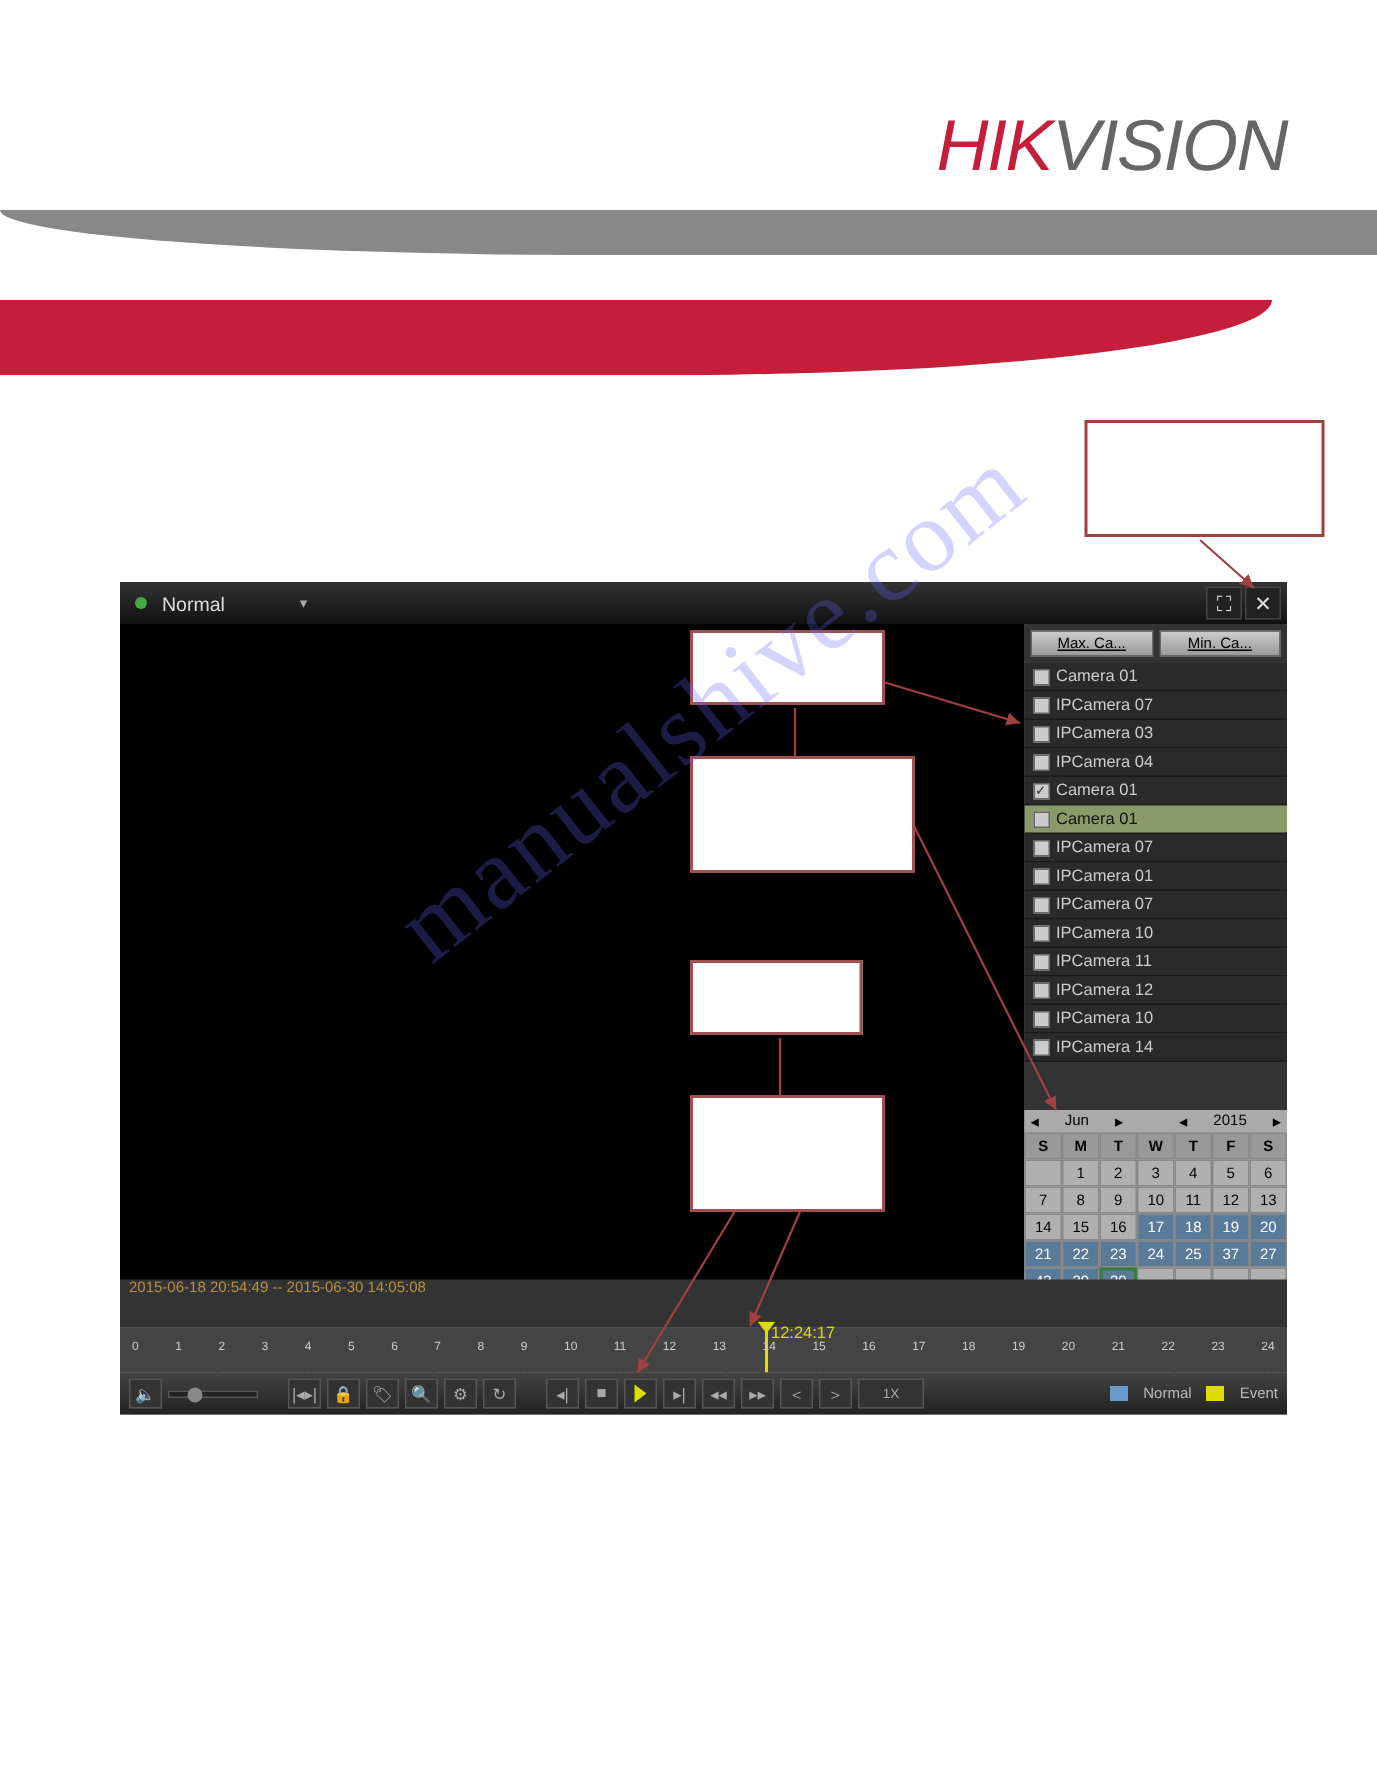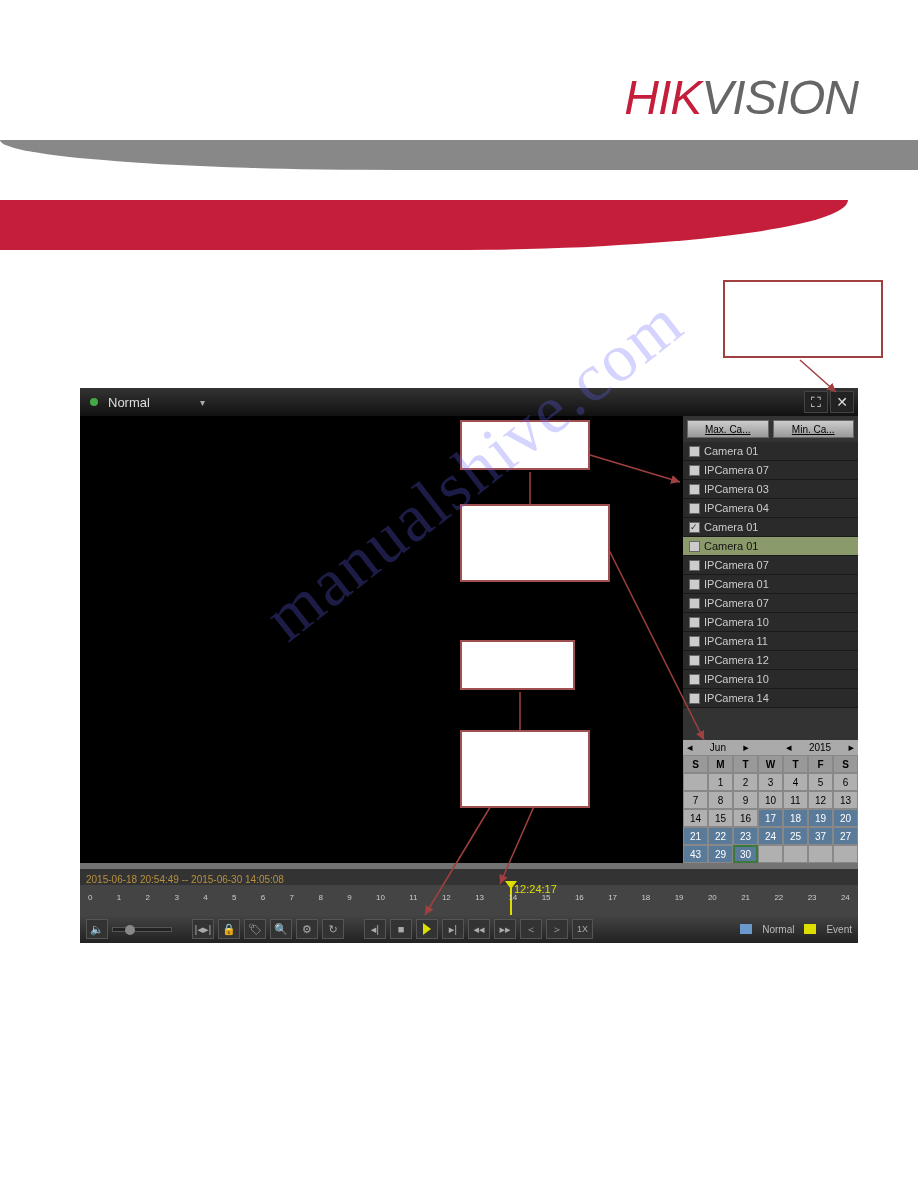--- a/index.html
+++ b/index.html
@@ -62,7 +62,7 @@
   .cal-day-today { outline: 2px solid #3a7a3a; outline-offset: -2px; }
   
   
-  .timebar-row { position: absolute; bottom: 58px; left: 0; right: 0; height: 16px; background: #333; display: flex; align-items: flex-end; padding: 0 6px; }
+  .timebar-row { position: absolute; bottom: 58px; left: 0; right: 0; height: 32px; background: #333; display: flex; align-items: flex-start; padding: 0 6px; }
   .time-readout { color: #b89040; font-size: 10px; }
   .timeline { position: absolute; bottom: 28px; left: 0; right: 0; height: 30px; background: #444; }
   .tl-cursor { position: absolute; top: 0; bottom: 0; left: 430px; width: 2px; background: #dd0; }

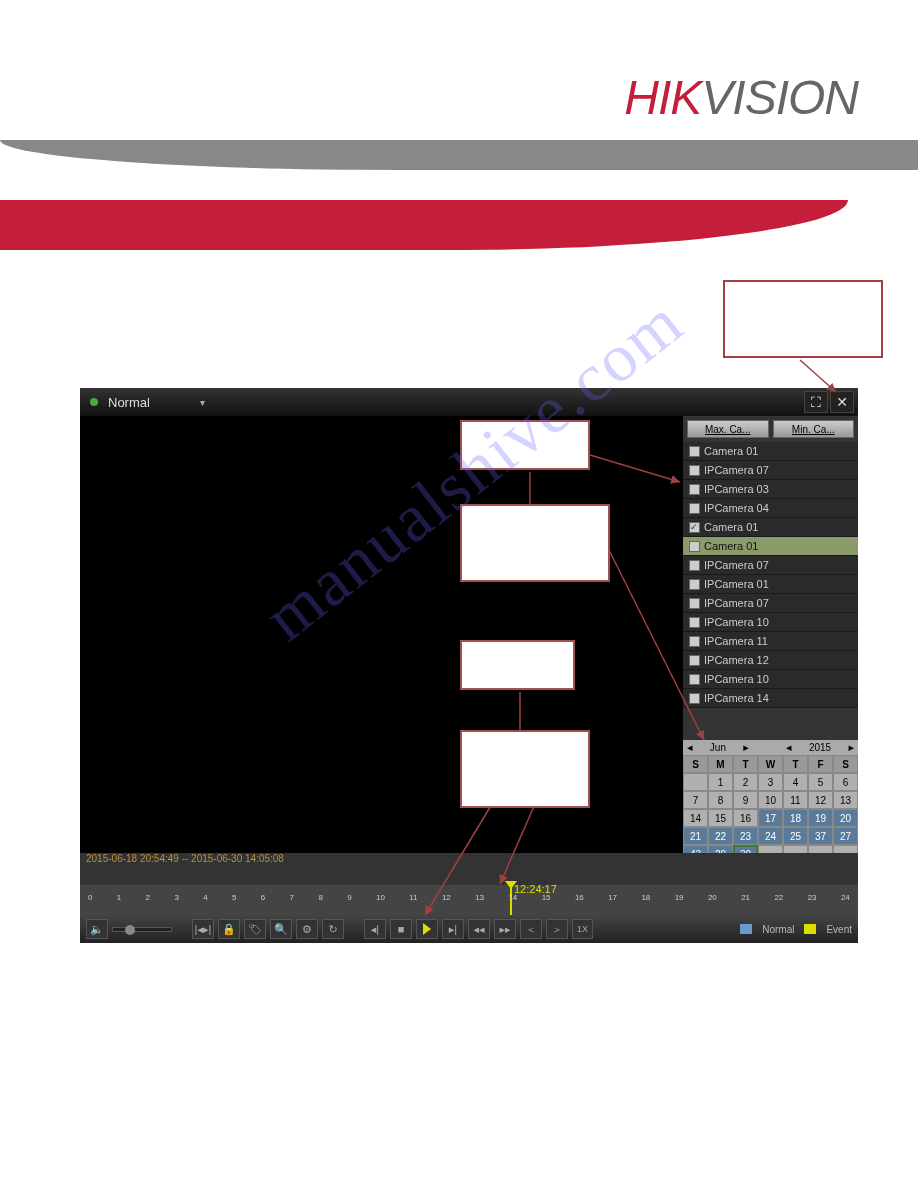--- a/index.html
+++ b/index.html
@@ -352,7 +352,7 @@
     <div class="bb-icon">▸▸</div>
     <div class="bb-icon">＜</div>
     <div class="bb-icon">＞</div>
-    <div class="bb-icon" style="font-size:9px;width:21px">1X</div>
+    <div class="bb-icon" style="font-size:9px;width:44px">1X</div>
     <div class="legend">
       <span class="leg-sw leg-normal"></span>
         <span>Normal</span>

